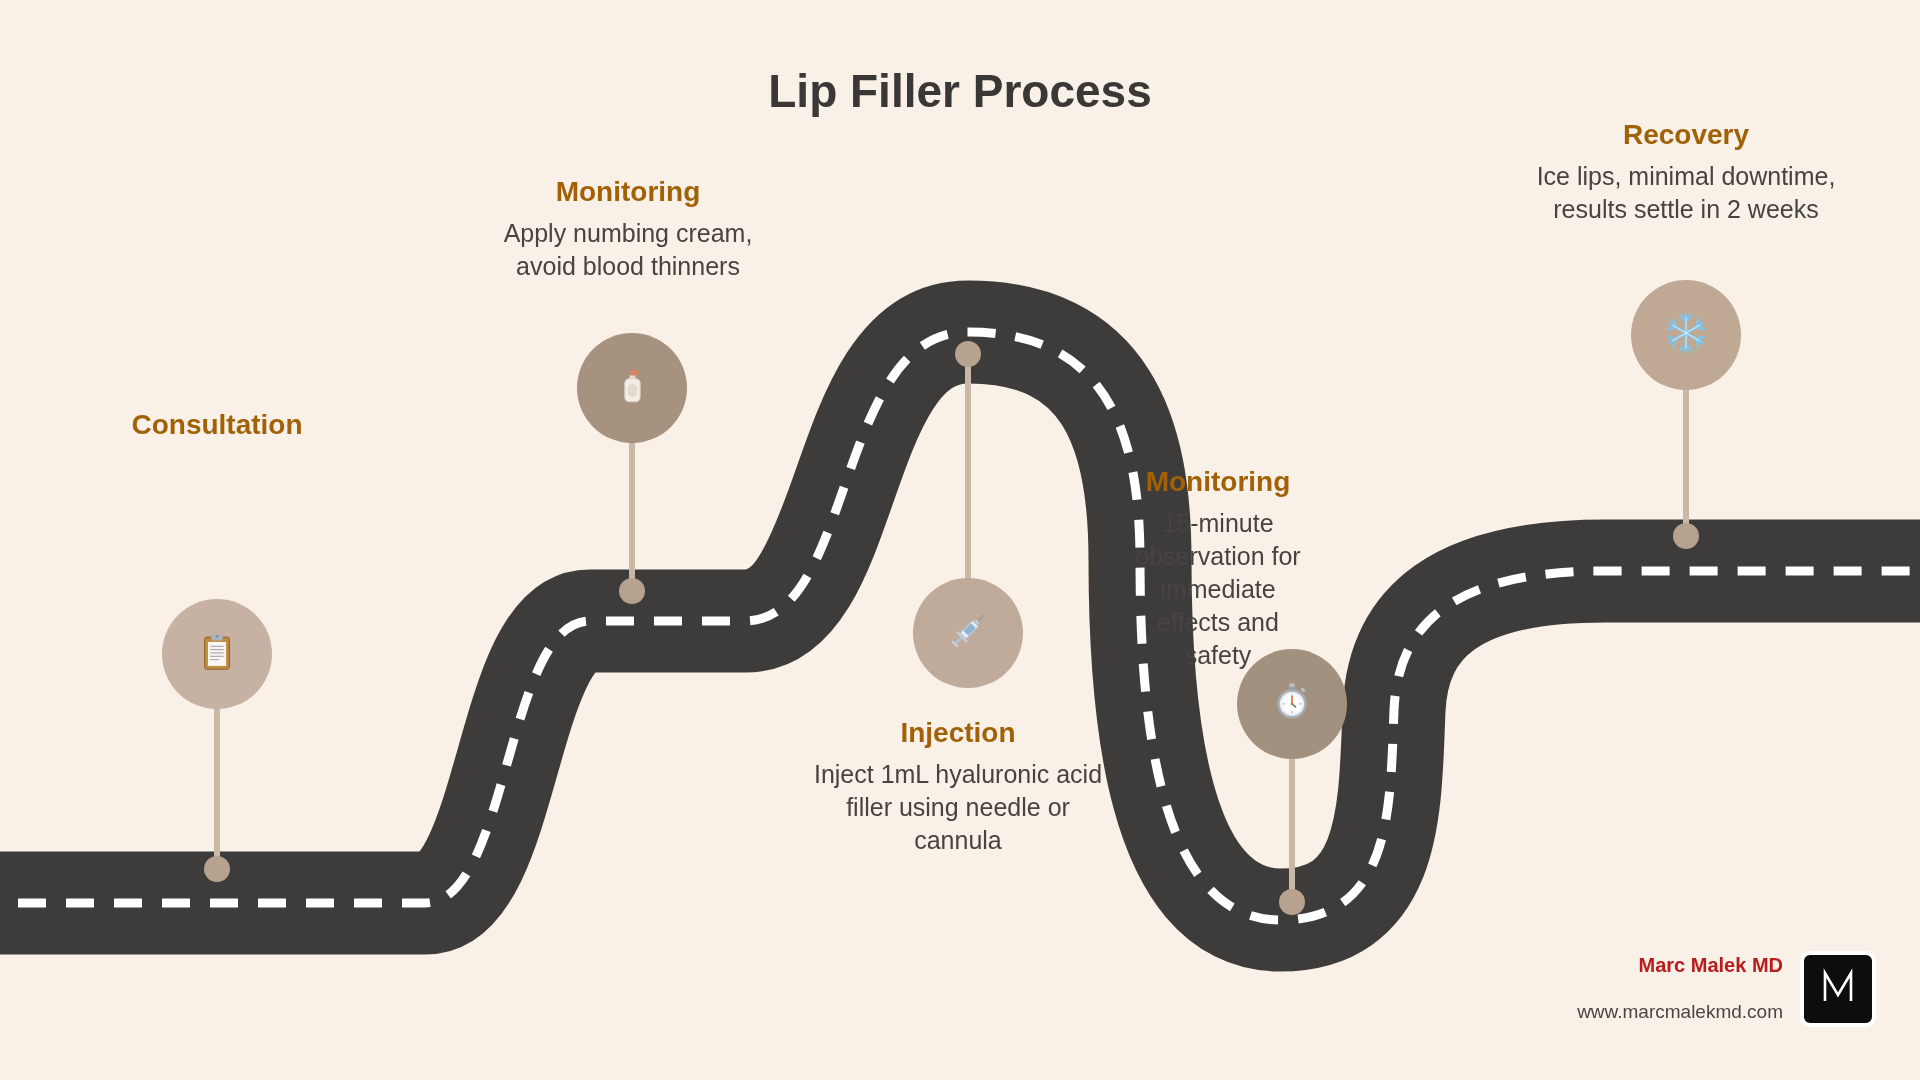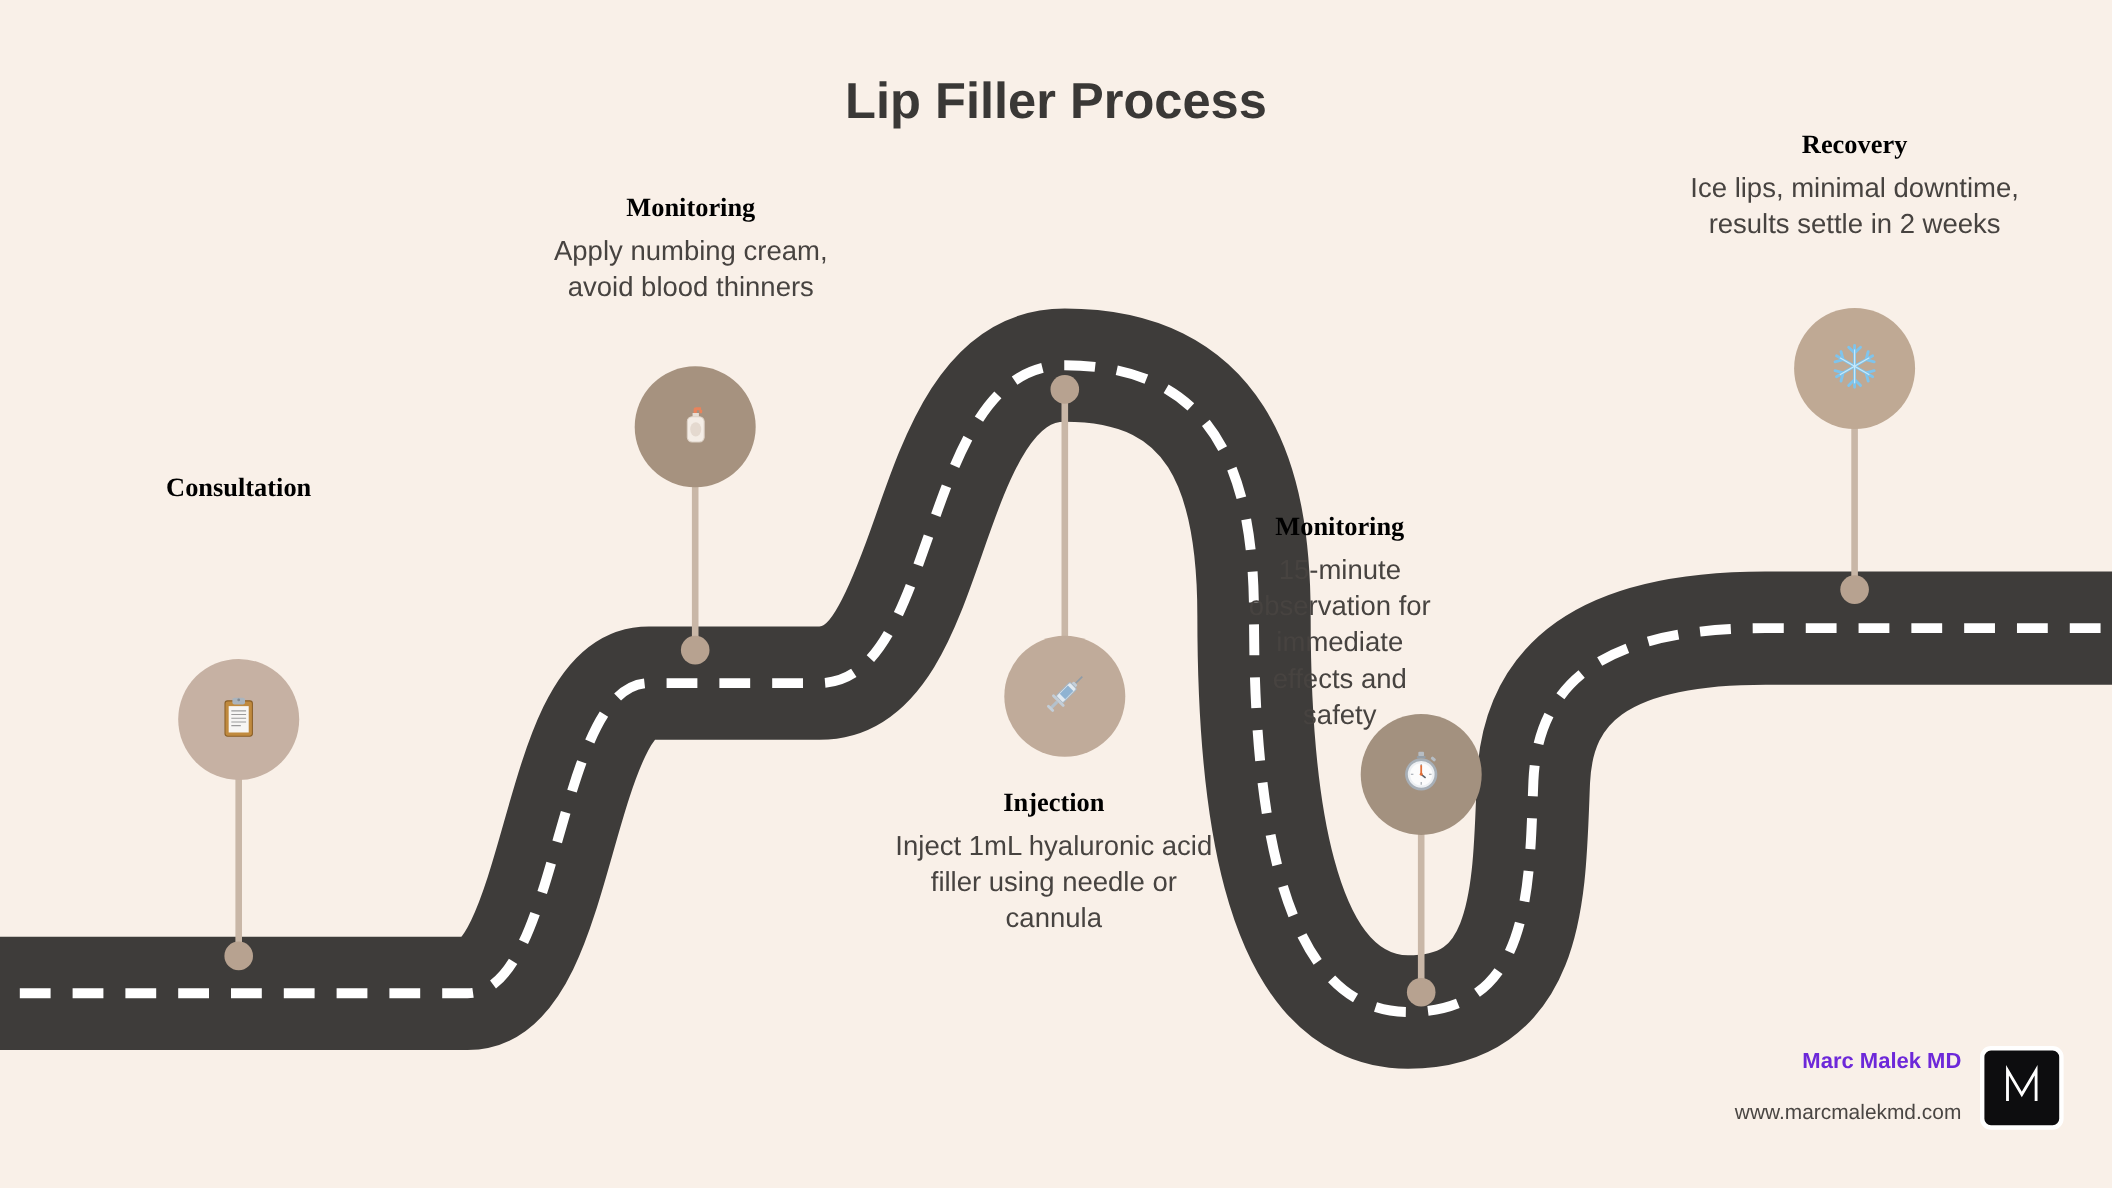--- a/index.html
+++ b/index.html
@@ -17,7 +17,7 @@
   .step-text{
     position:absolute;transform:translateX(-50%);text-align:center;z-index:5;width:340px;
   }
-  .step-title{font-size:24px;font-weight:bold;color:#000000;line-height:1.2;font-family:Liberation Serif, serif;}
+  .step-title{font-size:28px;font-weight:bold;color:#a16207;line-height:1.2;}
   .step-desc{
     font-size:25px;color:#474340;line-height:33px;margin:8px auto 0 auto;
   }

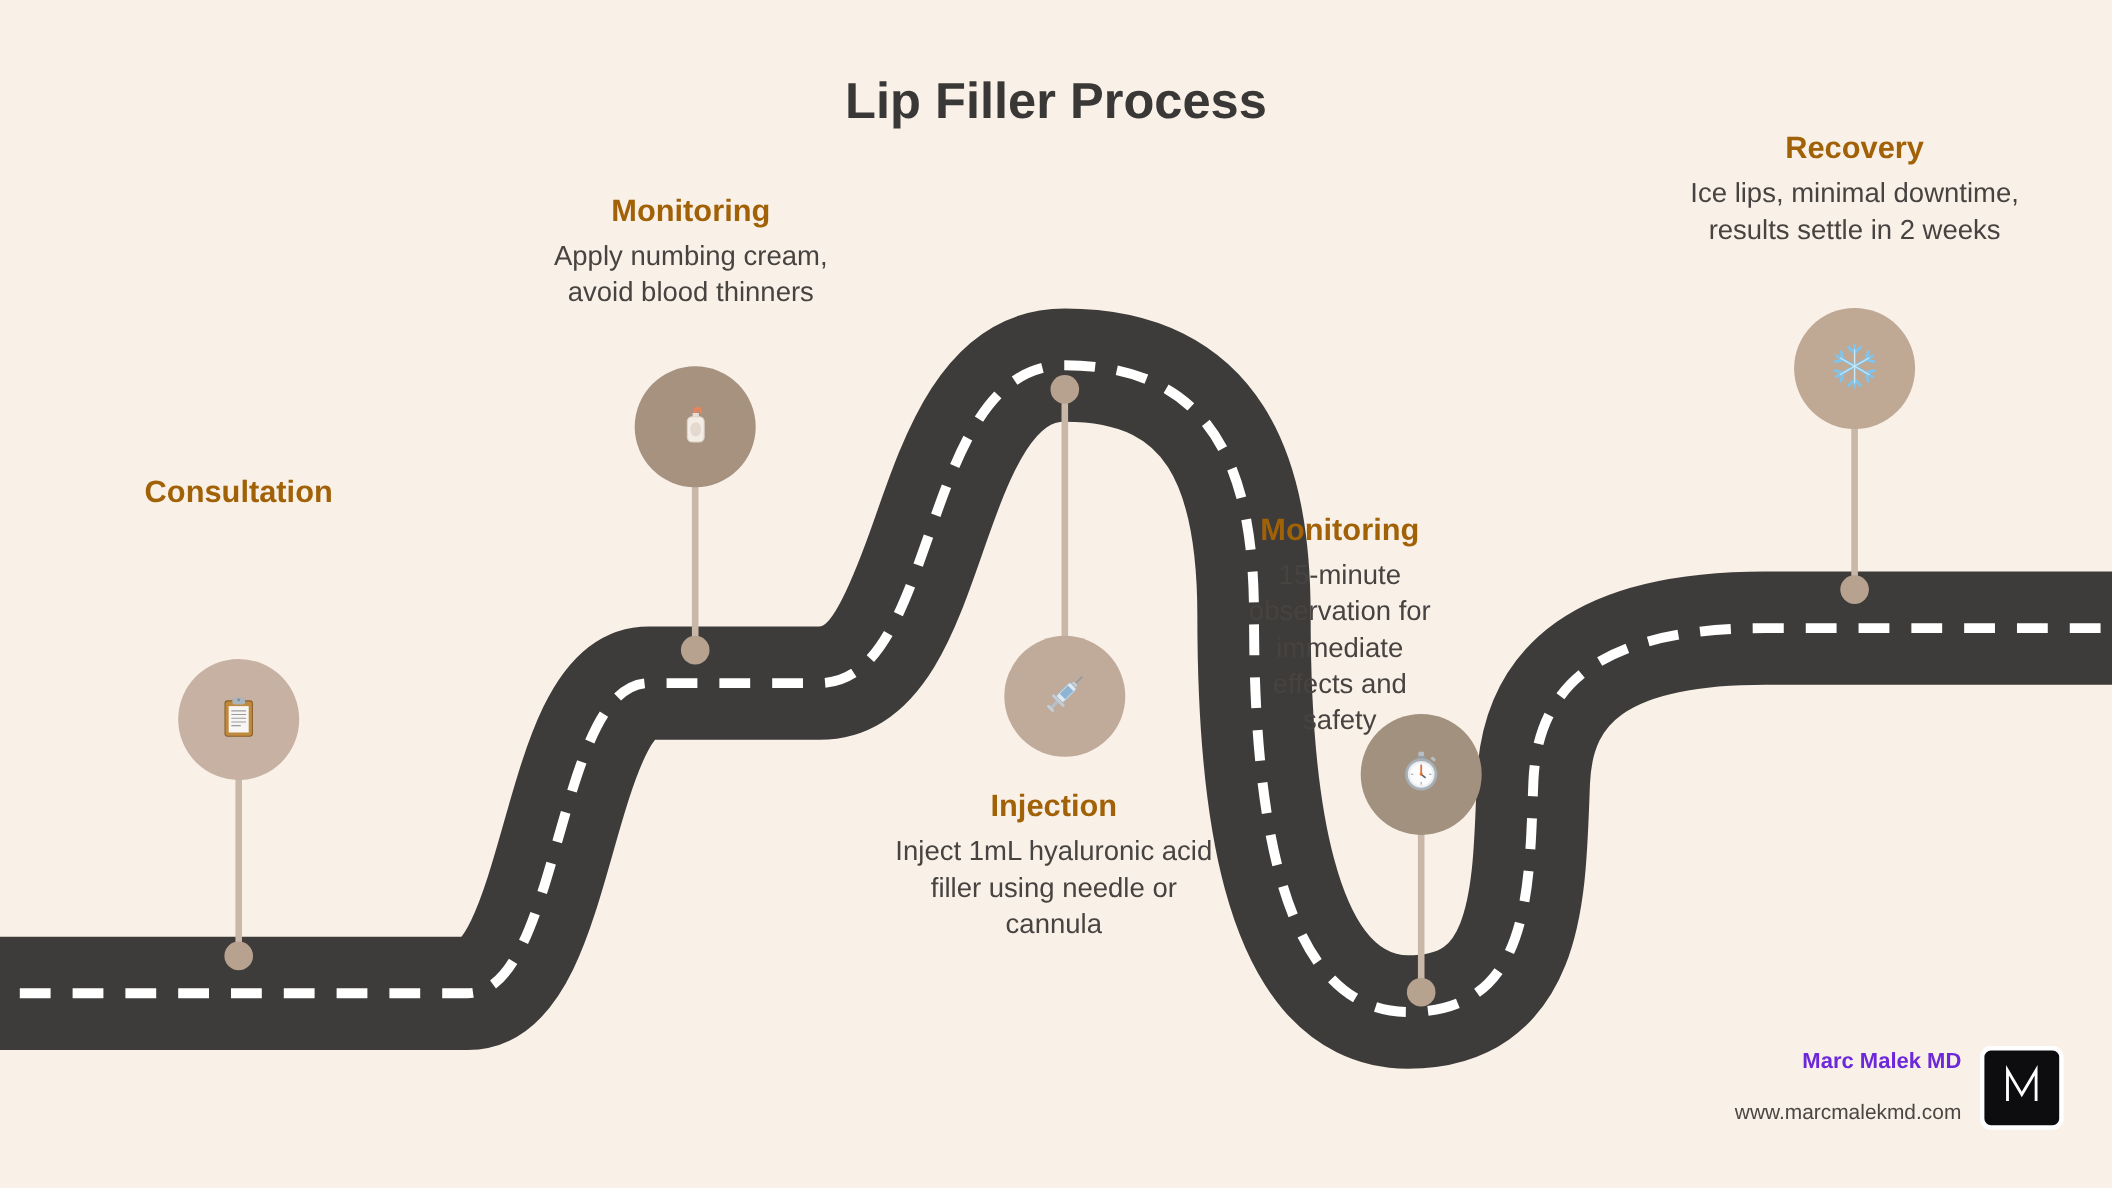--- a/index.html
+++ b/index.html
@@ -85,7 +85,7 @@
 
   <div class="page-title">Lip Filler Process</div>
 
-  <div class="step-text" style="left:217px;top:430px;text-align:center;">
+  <div class="step-text" style="left:217px;top:408px;text-align:center;">
     <div class="step-title">Consultation</div>
   </div>
   <div class="step-circle" style="left: 162px; top: 599px; background: rgb(198, 177, 163);">

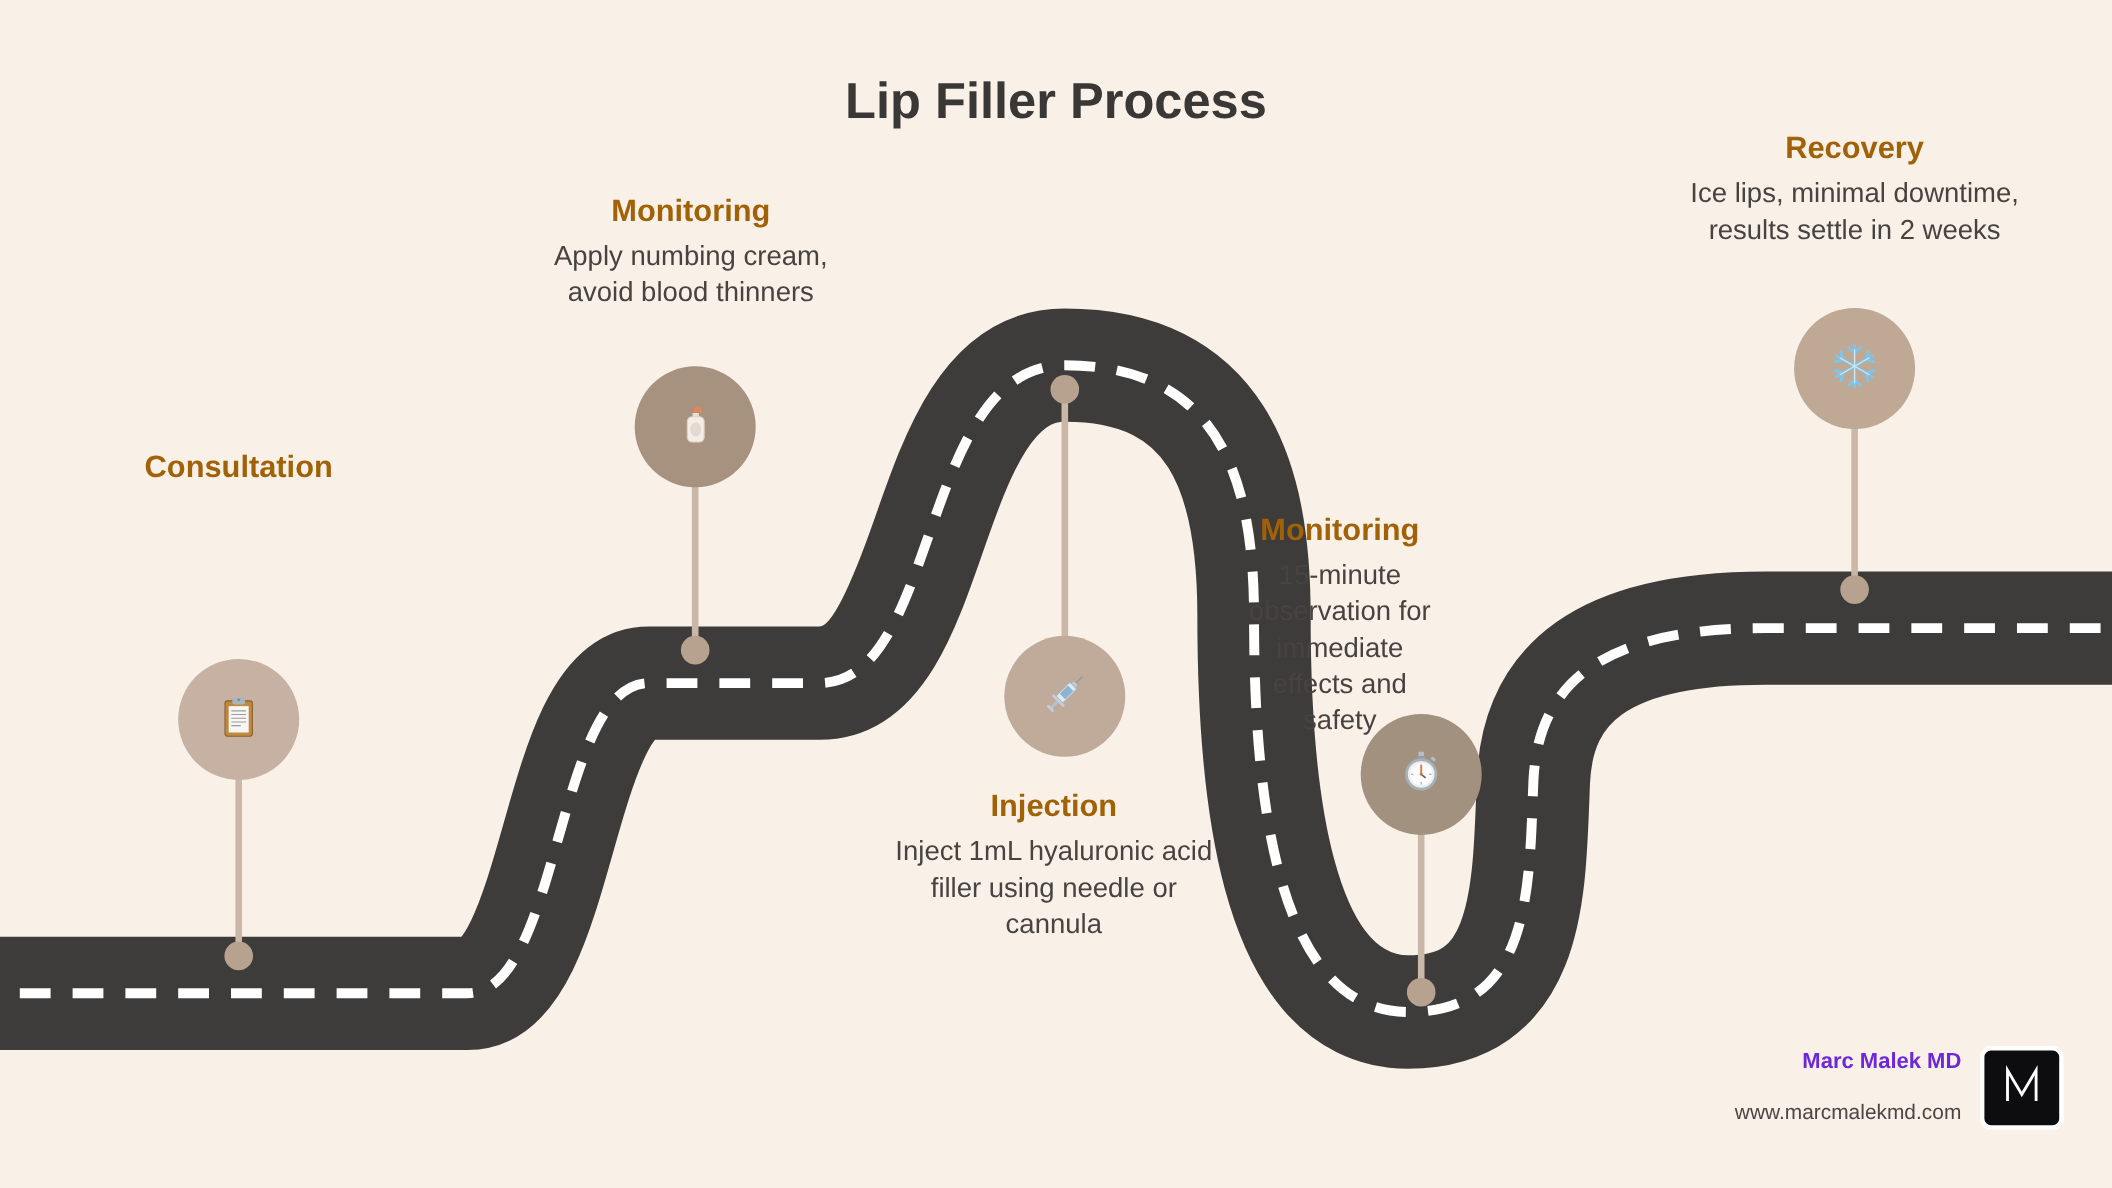--- a/index.html
+++ b/index.html
@@ -29,7 +29,7 @@
     position:absolute;right:44px;top:951px;display:flex;align-items:center;gap:17px;z-index:5;
   }
   .footer-text{text-align:right;}
-  .footer-name{font-size:20px;font-weight:bold;color:#6d28d9;line-height:1.3;}
+  .footer-name{font-size:20px;font-weight:bold;color:#b91c1c;line-height:1.3;}
   .footer-site{font-size:19px;color:#4a4643;line-height:1.5;margin-top:20px;}
   .logo-box{
     width:68px;height:68px;background:#0d0d0f;border:4px solid #ffffff;

